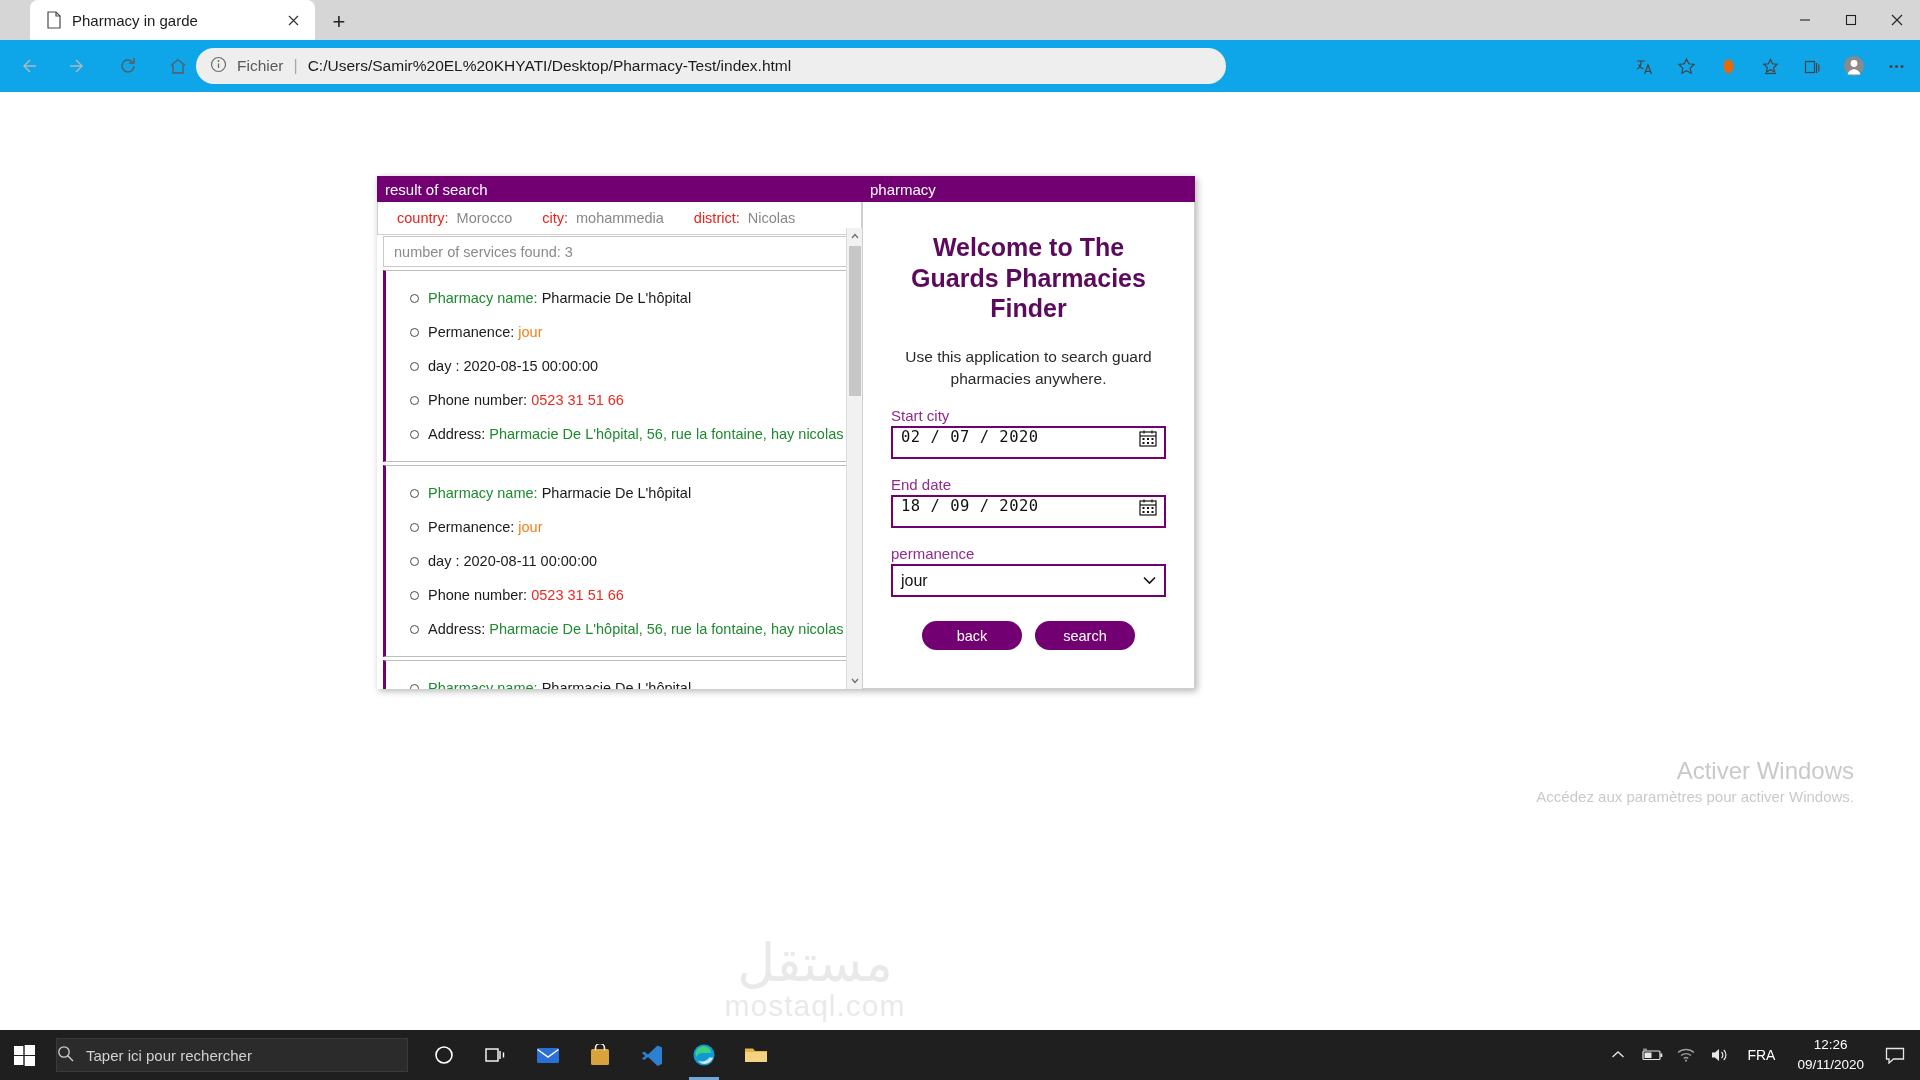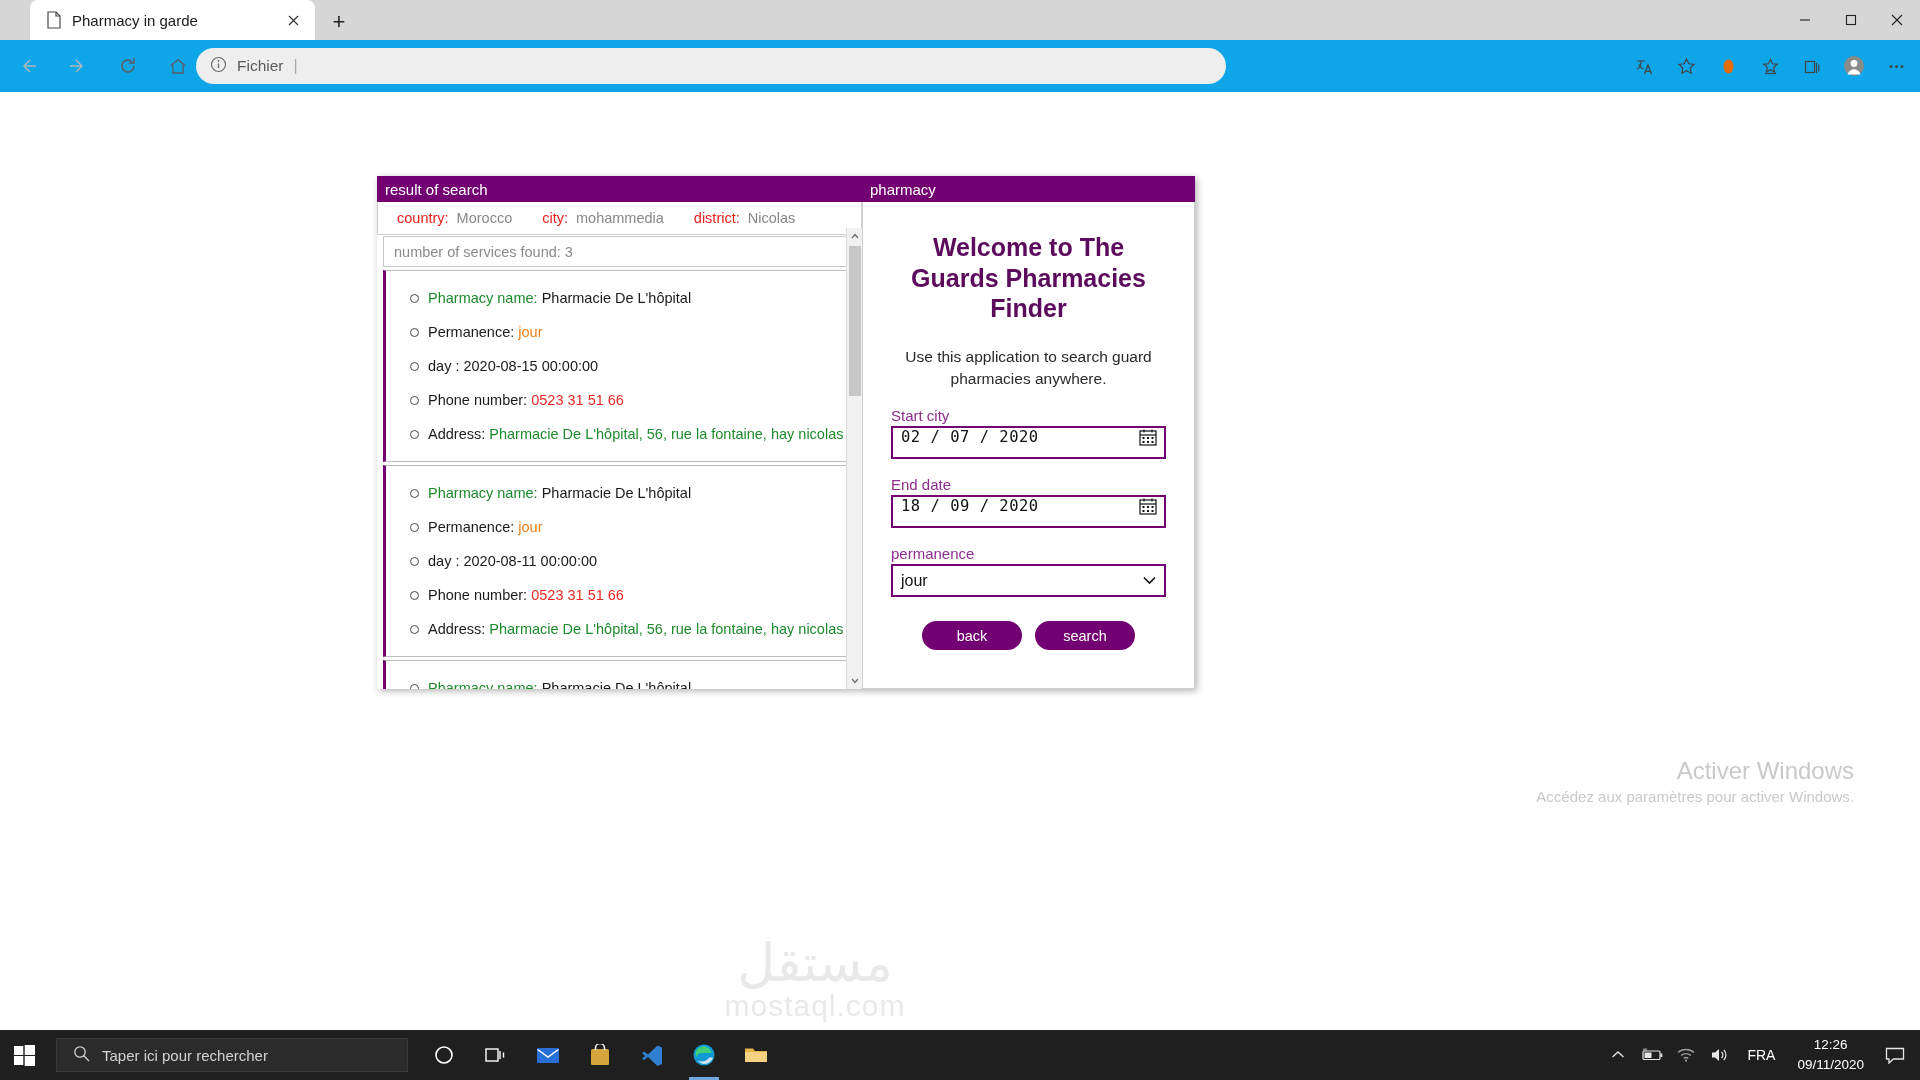--- a/index.html
+++ b/index.html
@@ -296,6 +296,7 @@
       </span>
       <span class="scheme">Fichier</span>
       <span class="sep">|</span>
+      <span class="url">C:/Users/Samir%20EL%20KHYATI/Desktop/Pharmacy-Test/index.html</span>
     </div>
 
     <div class="toolbar-right">

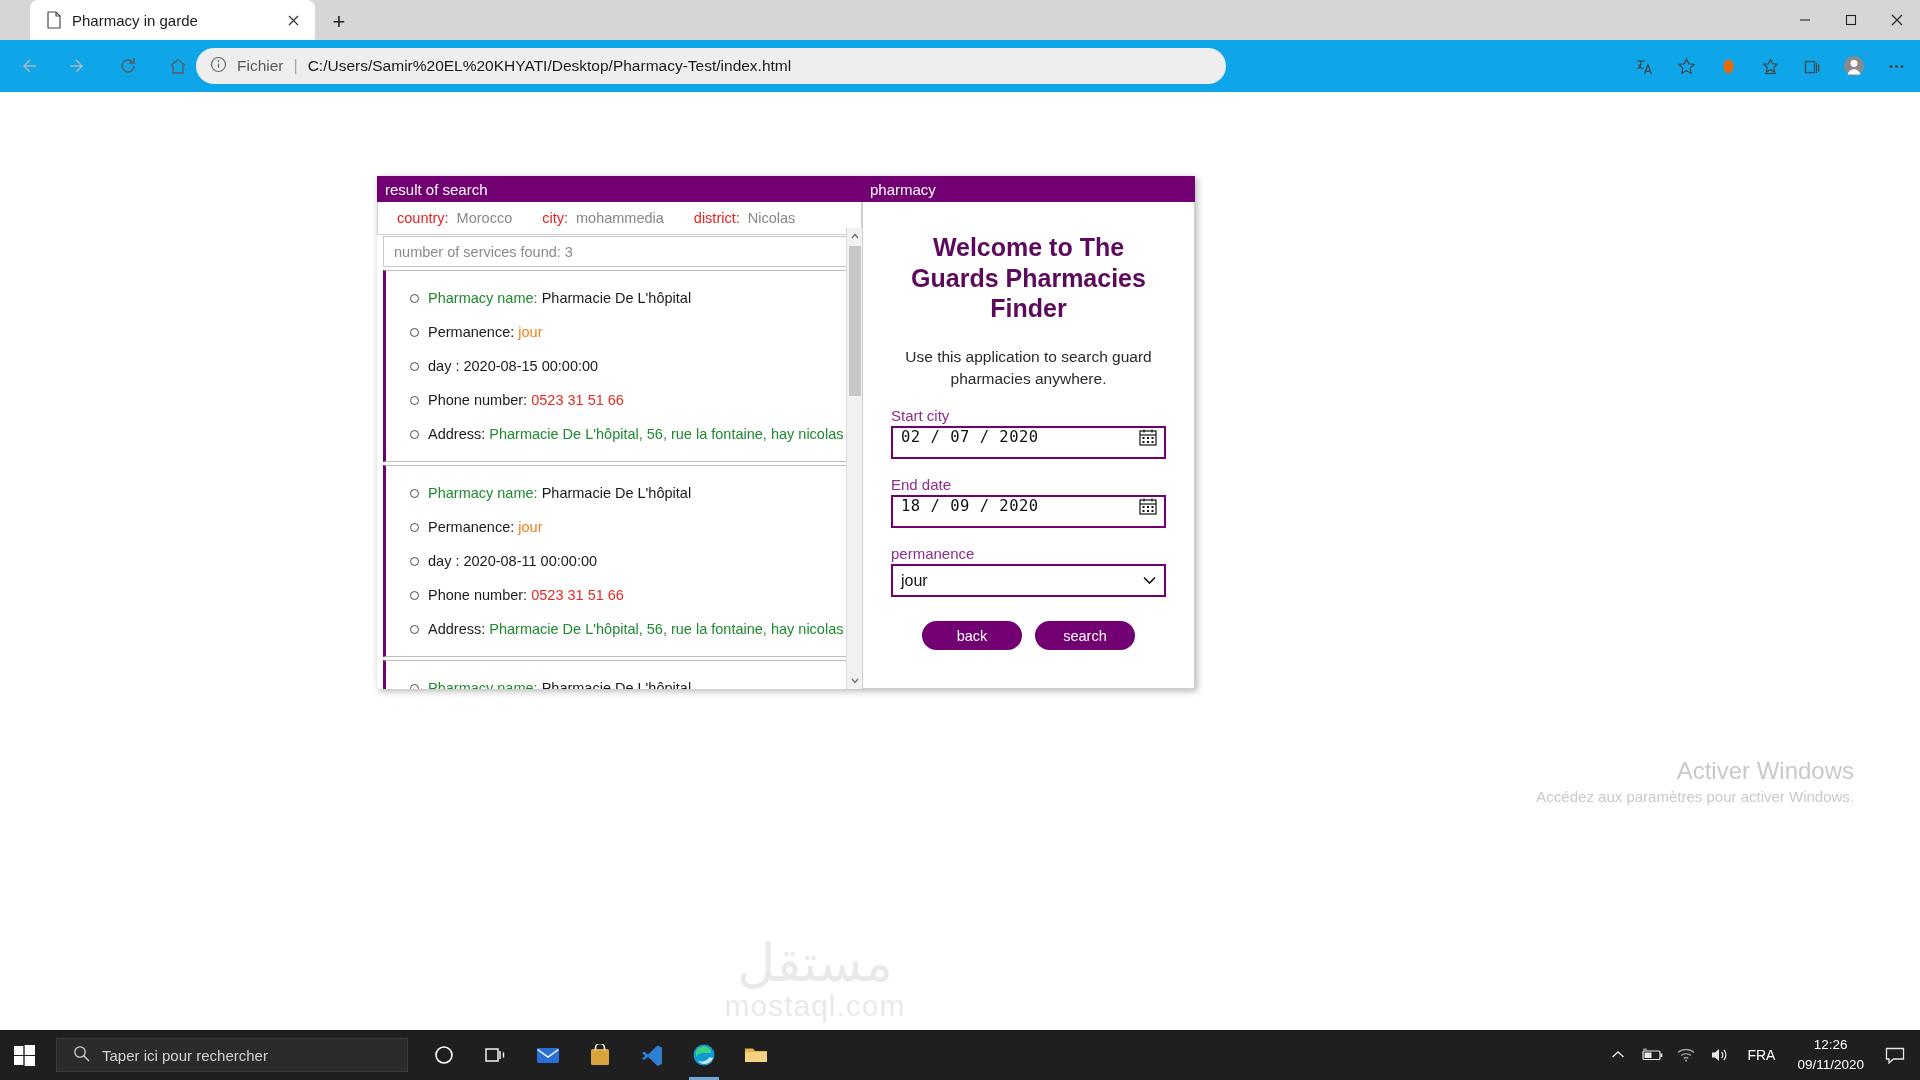--- a/index.html
+++ b/index.html
@@ -153,7 +153,7 @@
   .field-label { color:#8e2d8e; font-size:15px; margin-top:17px; margin-bottom:2px; }
   .date-box {
     height:33px; border:2px solid #730073; background:#fff;
-    display:flex; align-items:center; padding:0 6px 12px 8px;
+    display:flex; padding:0 6px 12px 8px;
   }
   .date-val {
     flex:1 1 auto; font-family:"DejaVu Sans Mono", monospace;

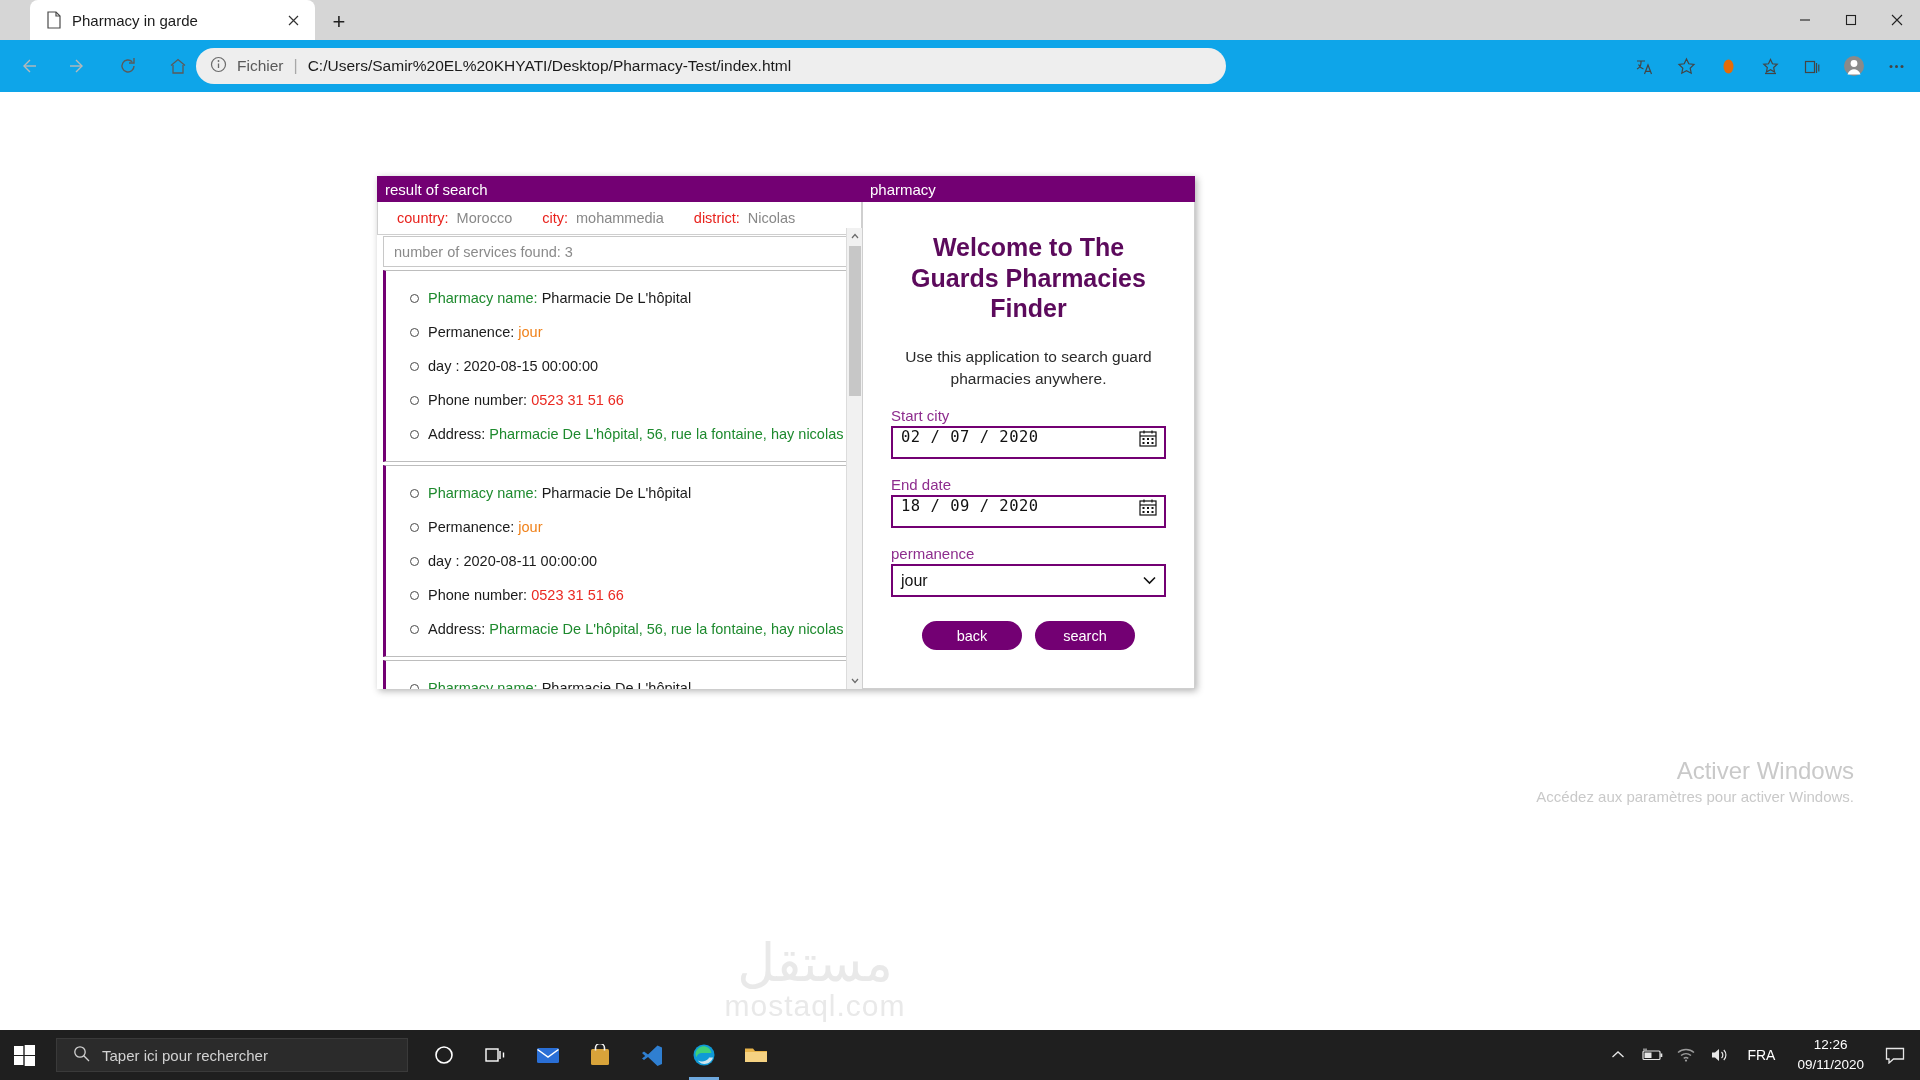--- a/index.html
+++ b/index.html
@@ -200,7 +200,7 @@
   }
   .tb-search {
     width:352px; height:34px; background:#2b2b2b; border:1px solid #3a3a3a;
-    display:flex; align-items:center; gap:12px; padding-left:16px; margin-left:8px;
+    display:flex; align-items:center; gap:12px; margin-left:8px;
   }
   .tb-search .ph { color:#d2d2d2; font-size:15px; }
   .tb-icons { display:flex; align-items:center; gap:0px; margin-left:10px; }

